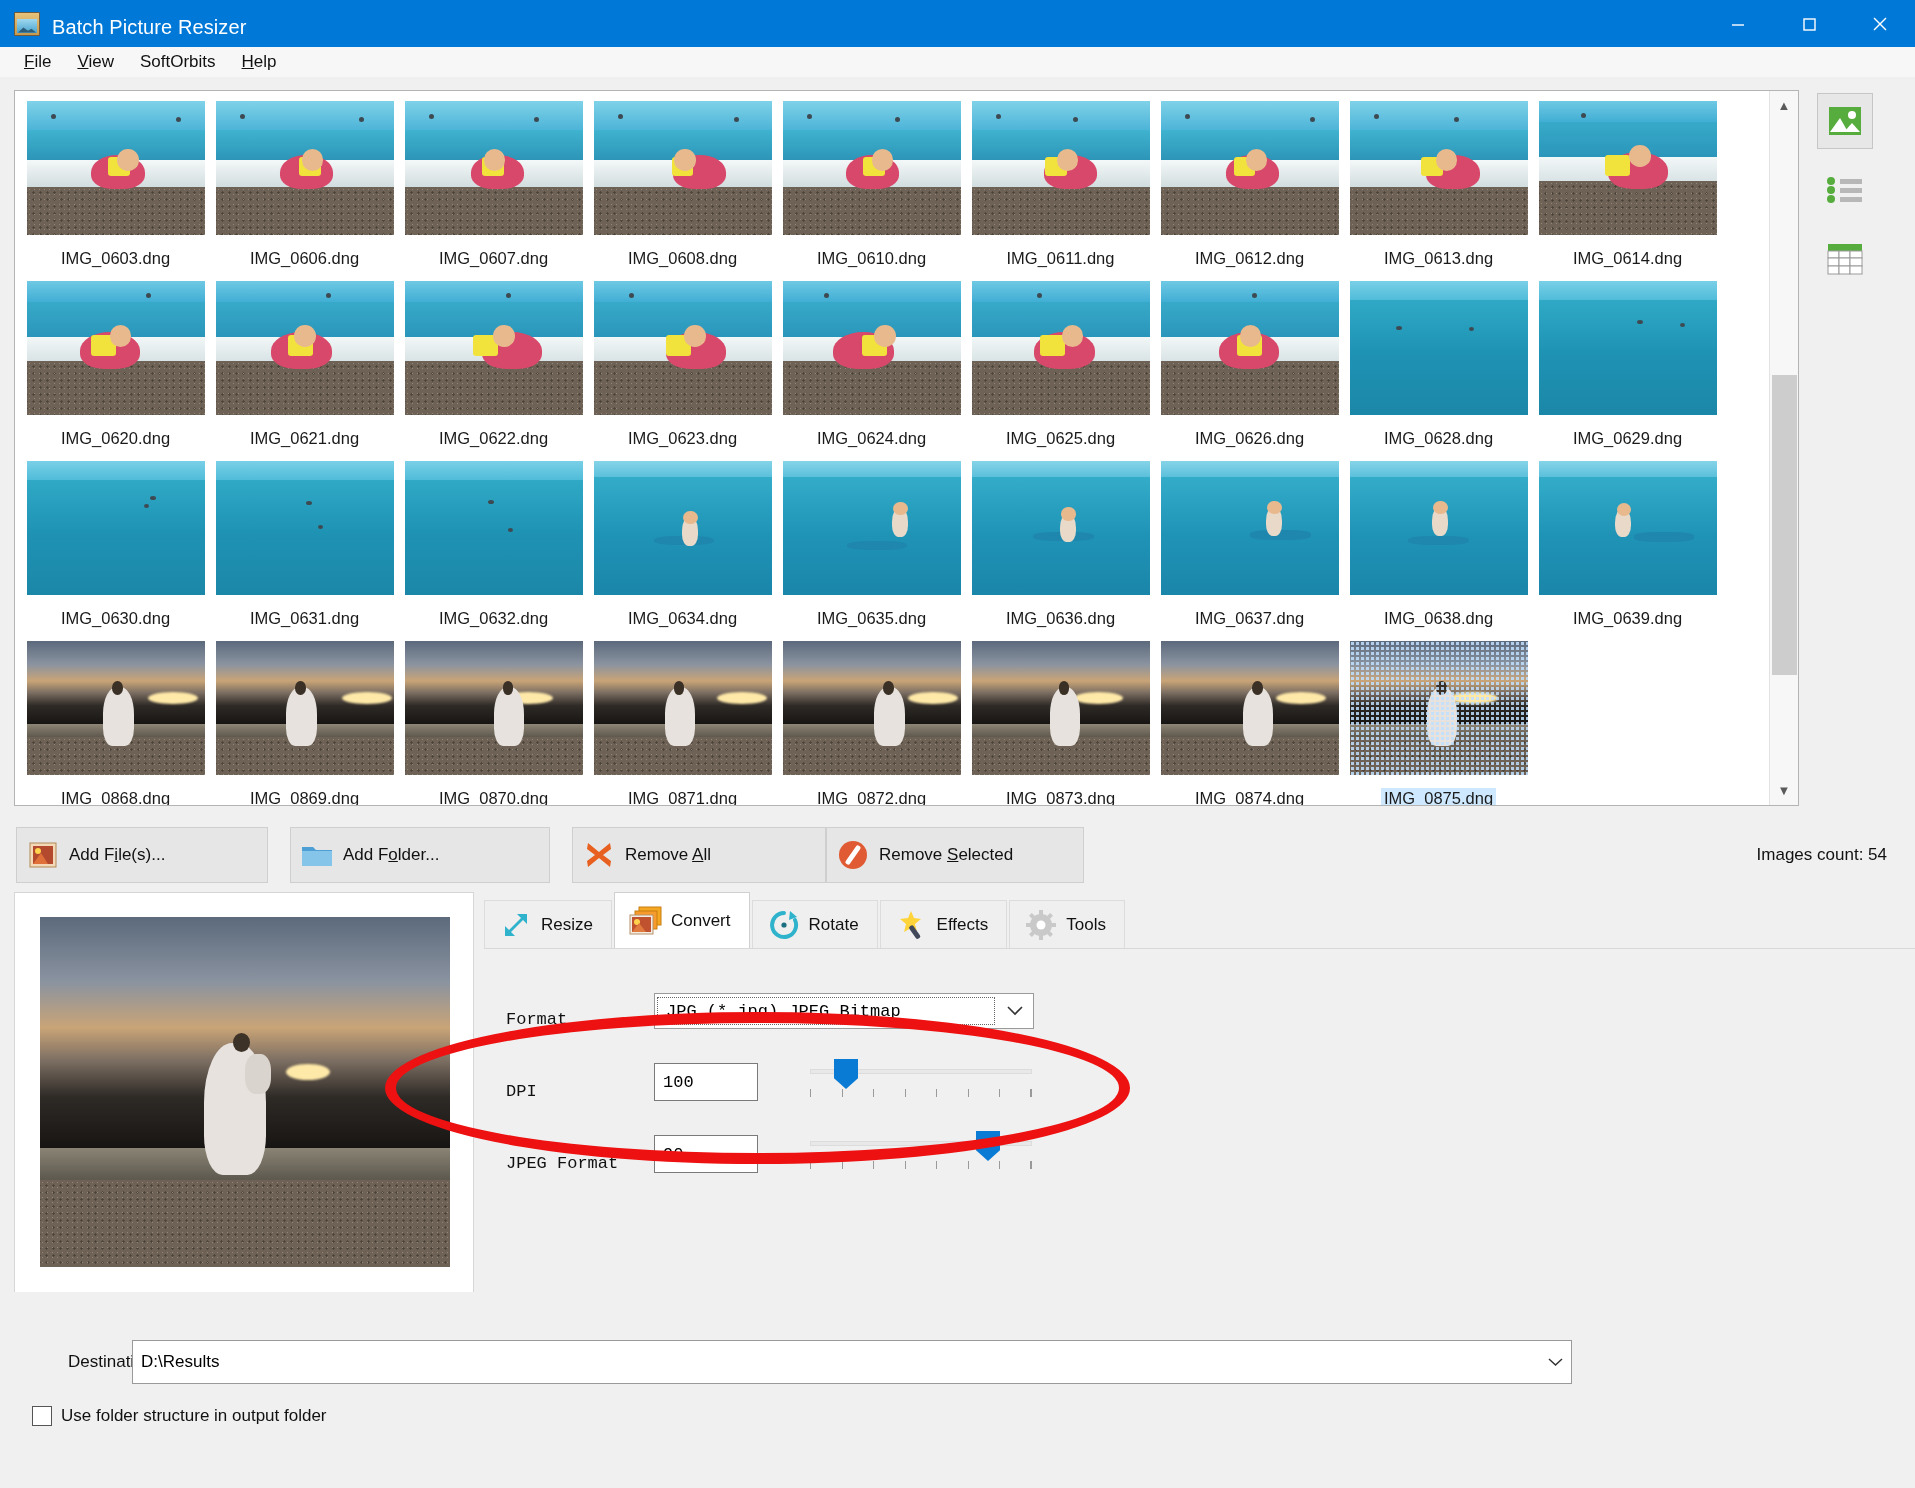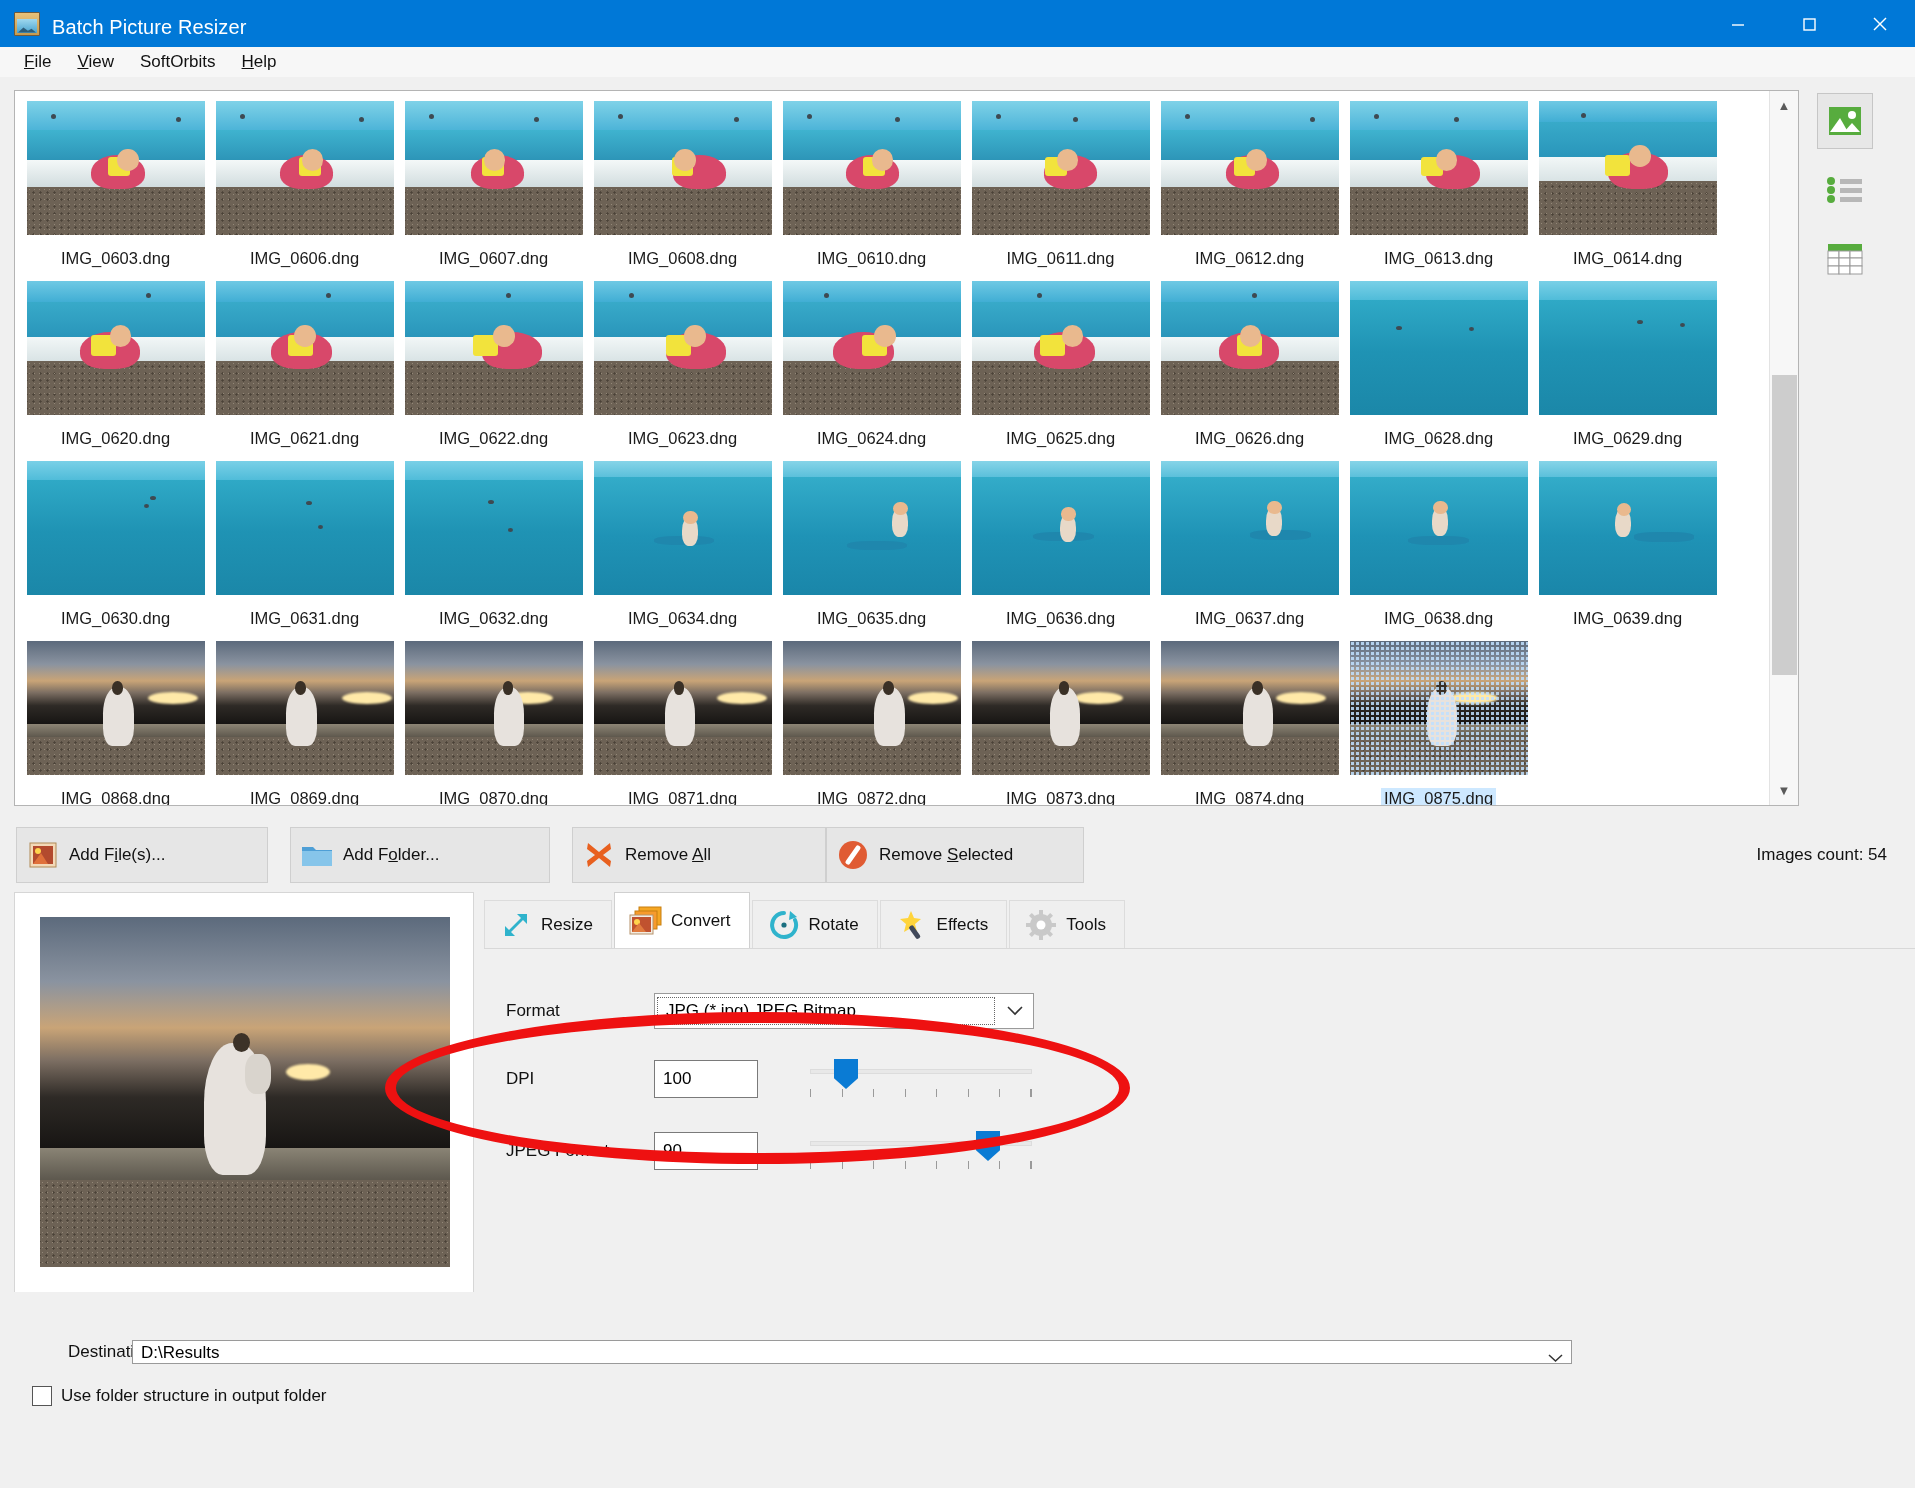--- a/index.html
+++ b/index.html
@@ -105,7 +105,7 @@
   .tab .ico { width:42px; display:flex; align-items:center; justify-content:center; margin-right:4px; }
   .panel { border-top:1px solid #d8d8d8; height:342px; padding:44px 0 0 22px; }
 
-  .frow { display:flex; align-items:center; margin-bottom:28px; }
+  .frow { display:flex; align-items:flex-end; margin-bottom:28px;font-family:Liberation Mono, monospace; }
   .flabel { width:148px; font-size:17px; color:#111; }
   .fcombo { width:380px; height:36px; background:#fff; border:1px solid #9a9a9a; display:flex; align-items:center; position:relative; }
   .fcombo .val { flex:1; font-size:17px; padding-left:8px; border:1px dotted #666; margin:2px; height:28px; display:flex; align-items:center; }

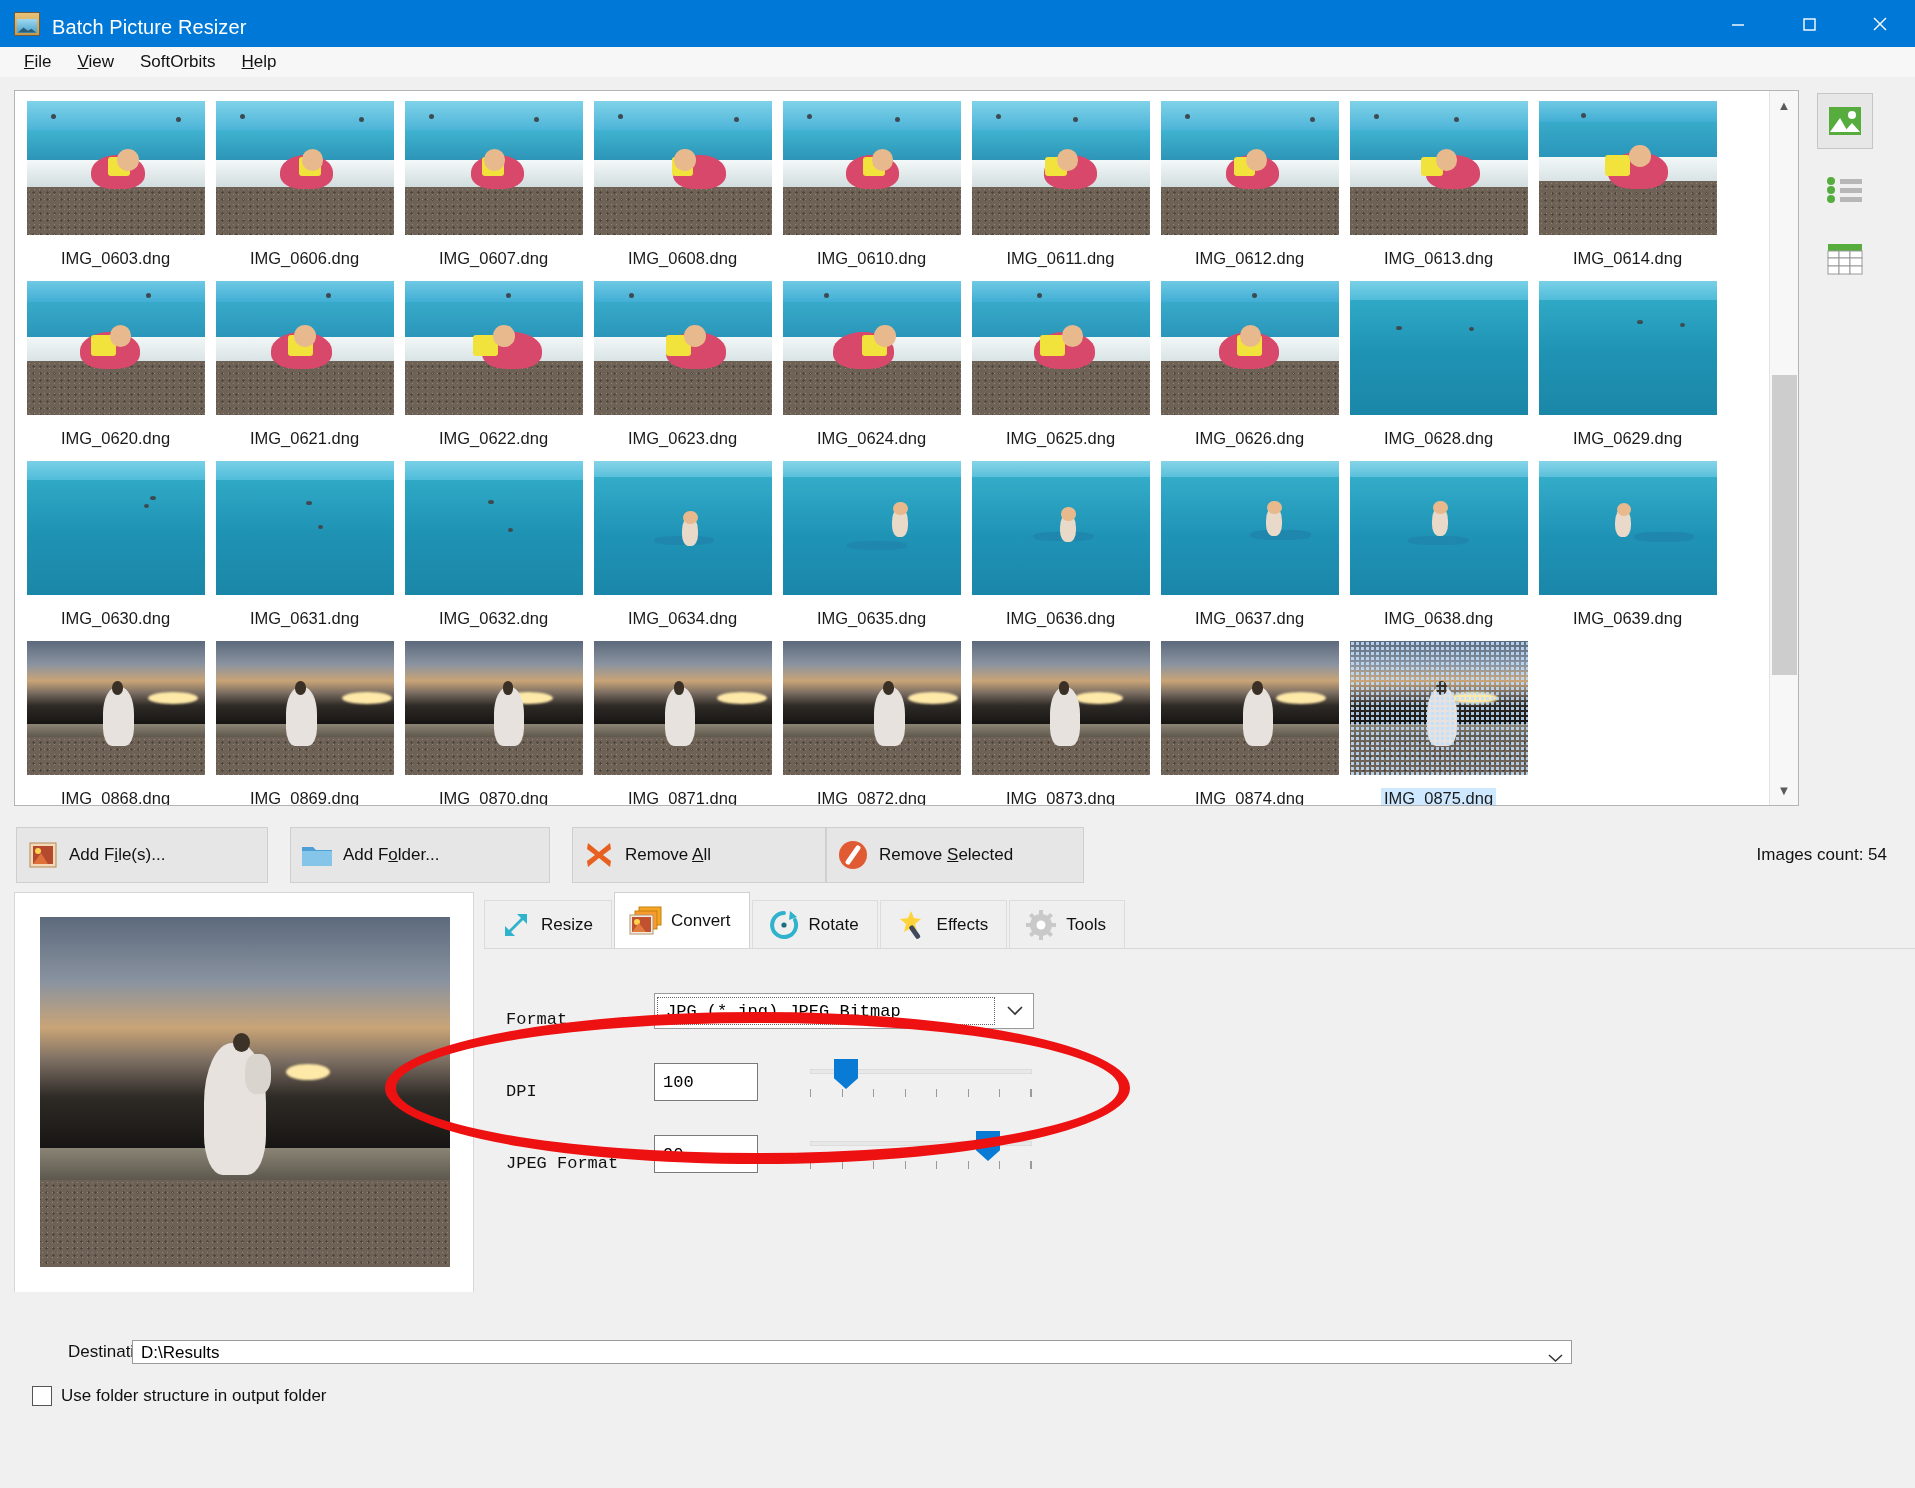--- a/index.html
+++ b/index.html
@@ -126,7 +126,7 @@
   .bottom { flex:none; height:170px; position:relative; padding-left:14px; }
   .dest-row { display:flex; align-items:center; padding-top:22px; }
   .dest-label { width:118px; font-size:17px; color:#111; padding-left:54px; }
-  .dest-input { width:1440px; height:24px; background:#fff; border:1px solid #9a9a9a; display:flex; align-items:flex-end;gap:16px; }
+  .dest-input { width:1440px; height:44px; background:#fff; border:1px solid #9a9a9a; display:flex; align-items:center;gap:16px; }
   .dest-input .v { flex:1; font-size:17px; padding-left:8px; }
   .dest-input .arrow { width:32px; display:flex; align-items:center; justify-content:center; color:#333; }
   .chk-row { display:flex; align-items:center; padding:22px 0 0 18px; }

